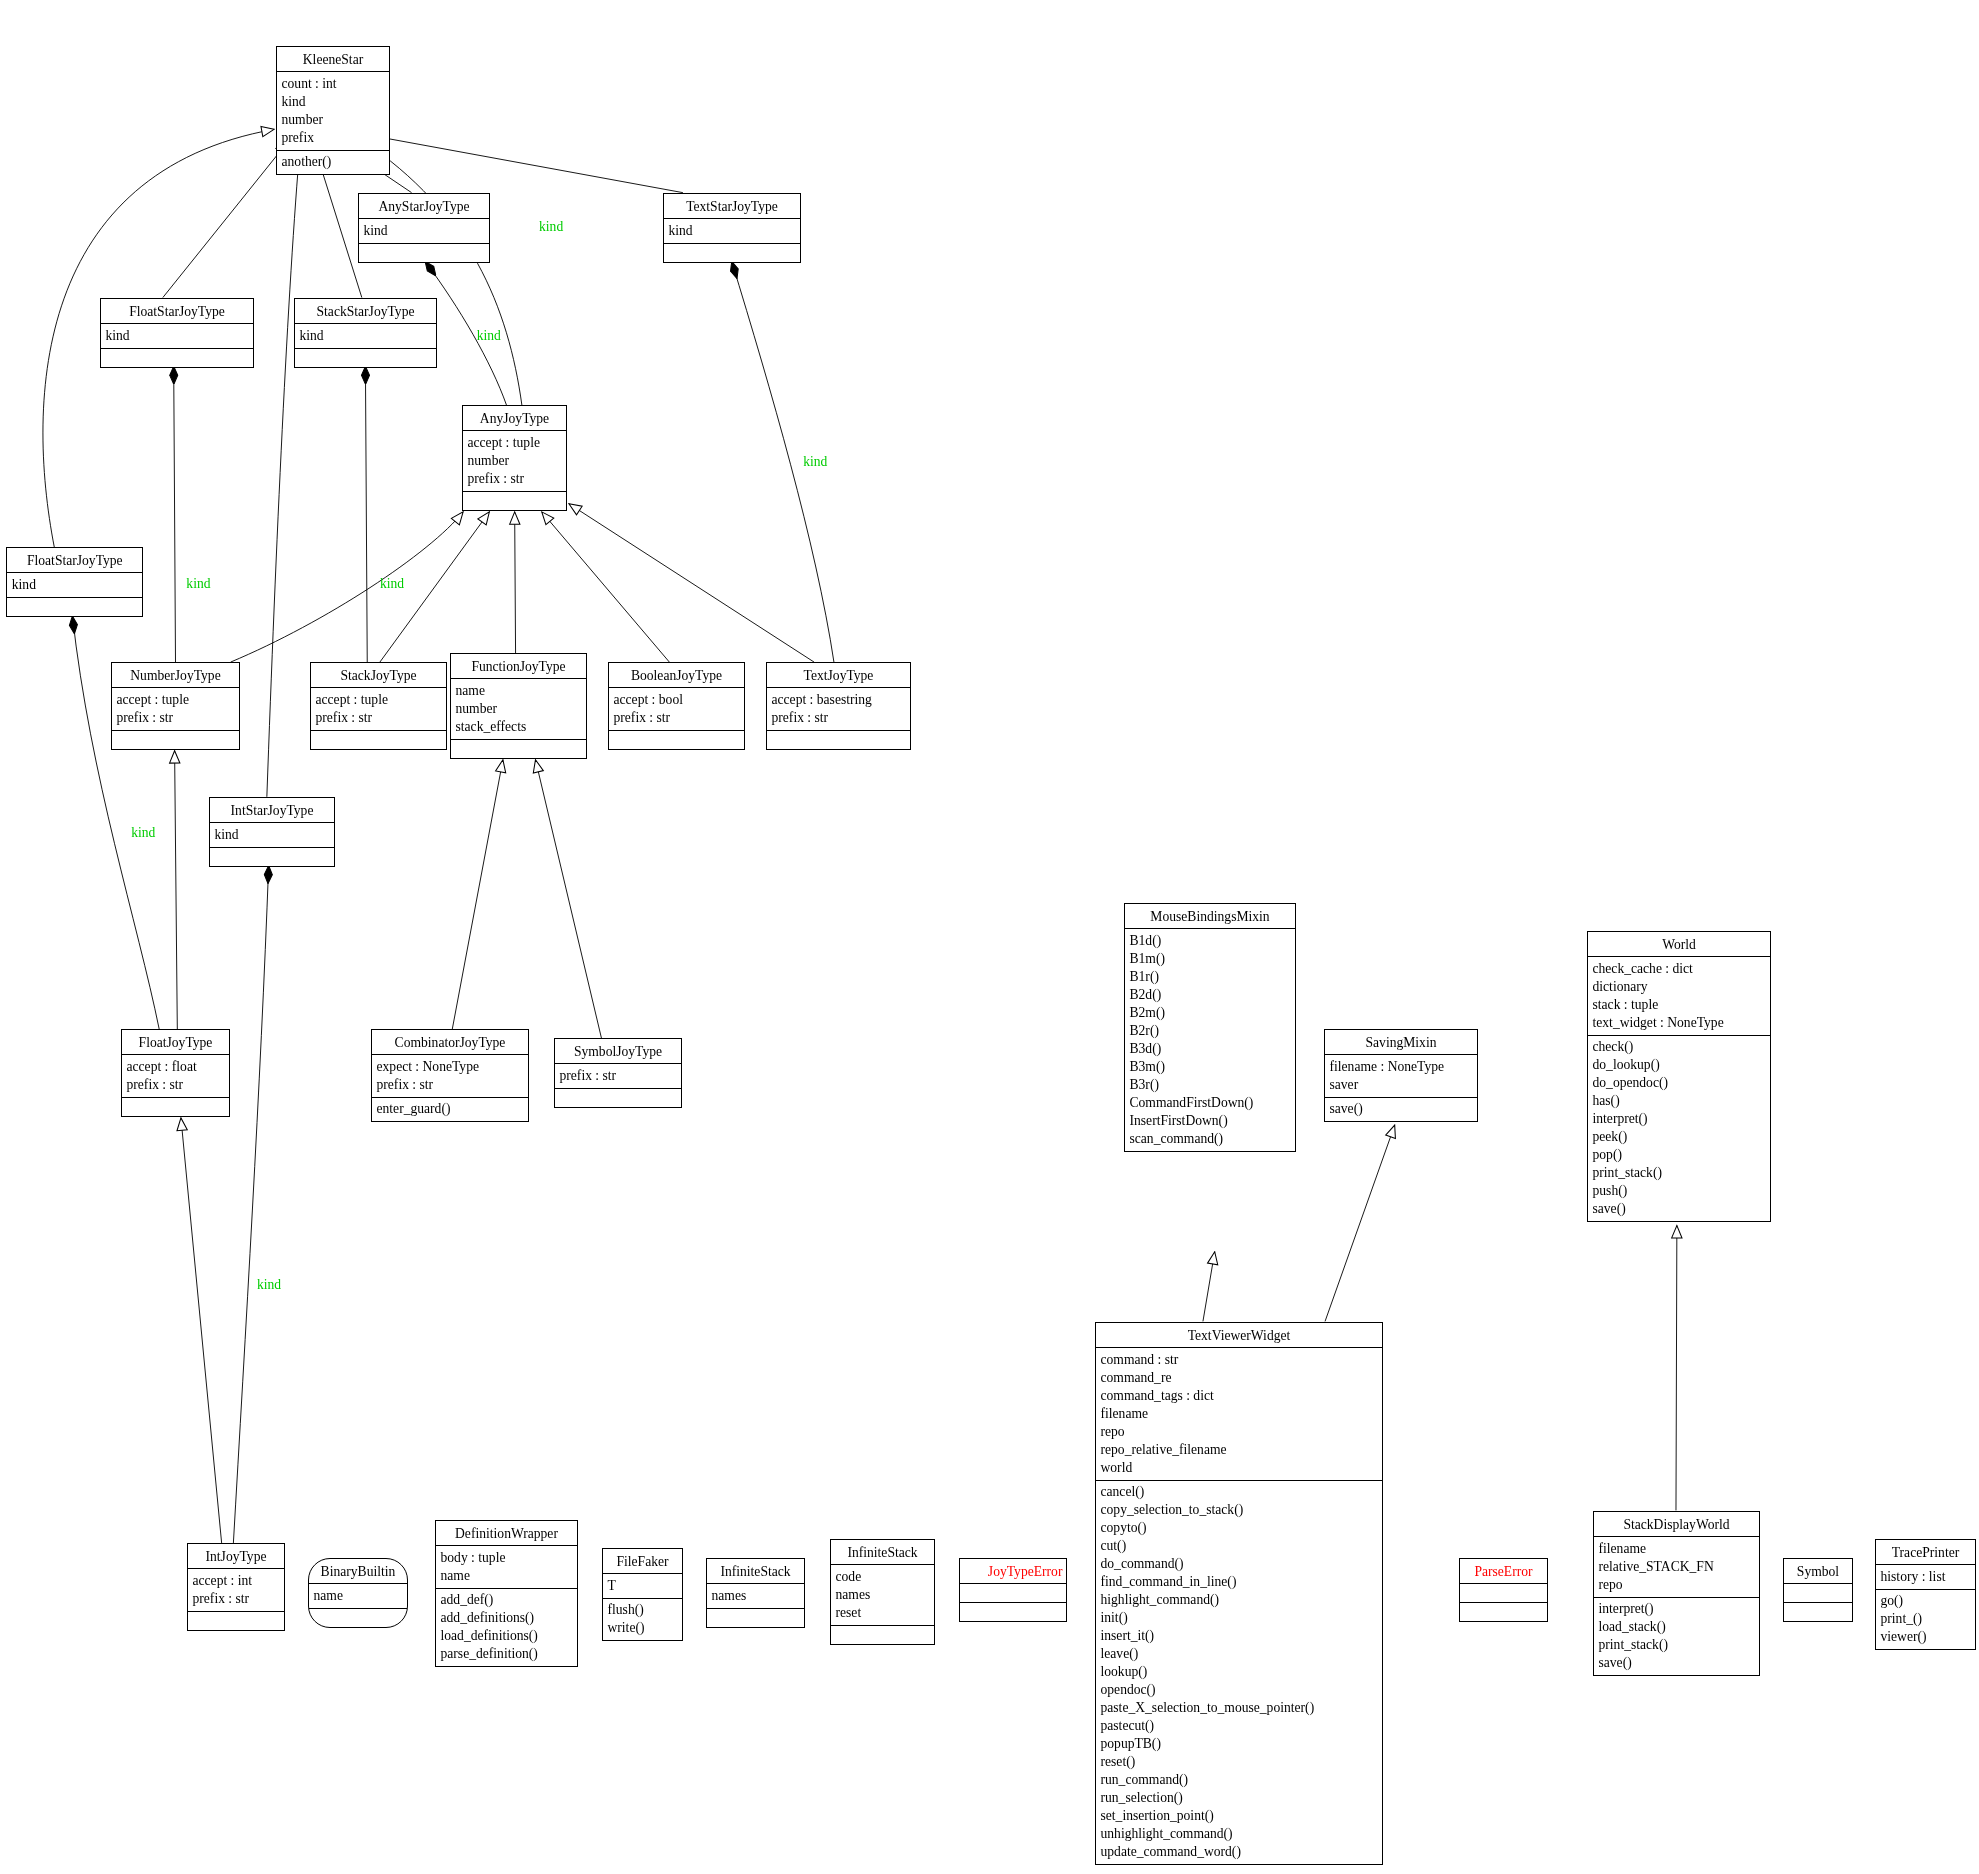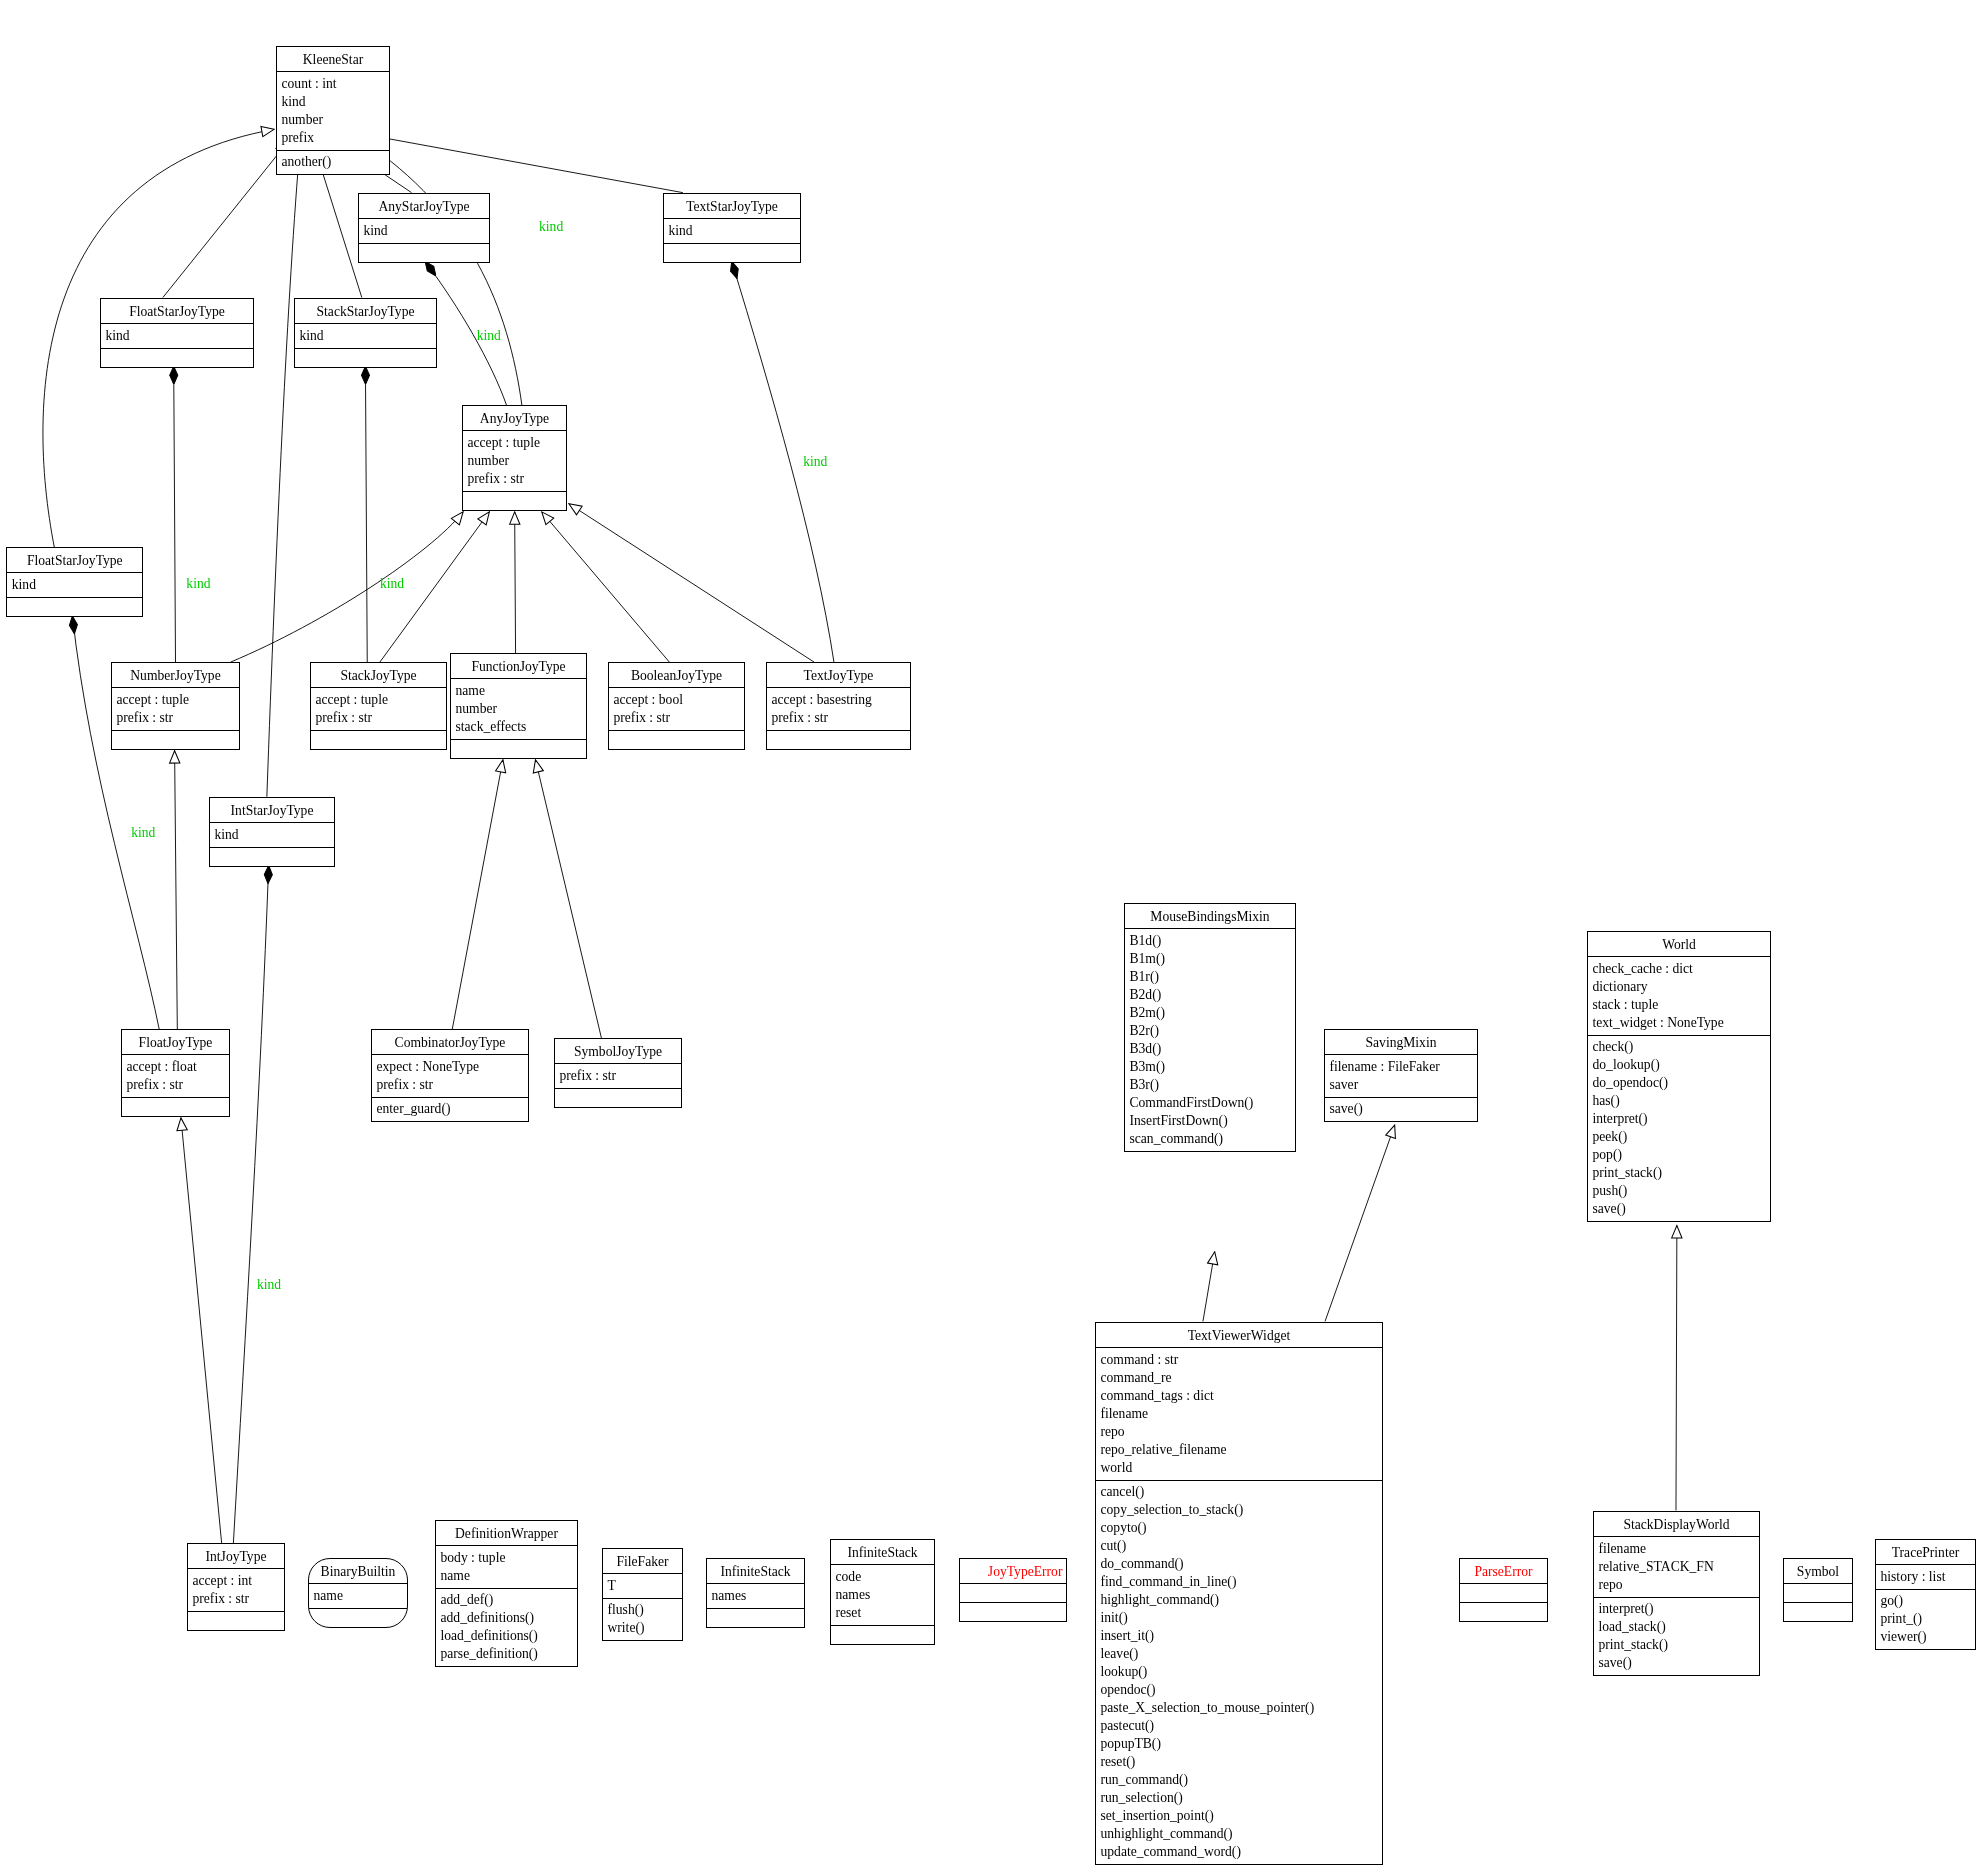--- a/index.html
+++ b/index.html
@@ -232,7 +232,7 @@
     <div class="uml-class" style="left: 1324px; top: 1029px; width: 154px;">
       <div class="uml-title">SavingMixin</div>
       <div class="uml-comp">
-        <div class="uml-member">filename : FileFaker</div>
+        <div class="uml-member">filename : NoneType</div>
         <div class="uml-member">saver</div>
       </div>
       <div class="uml-comp">

